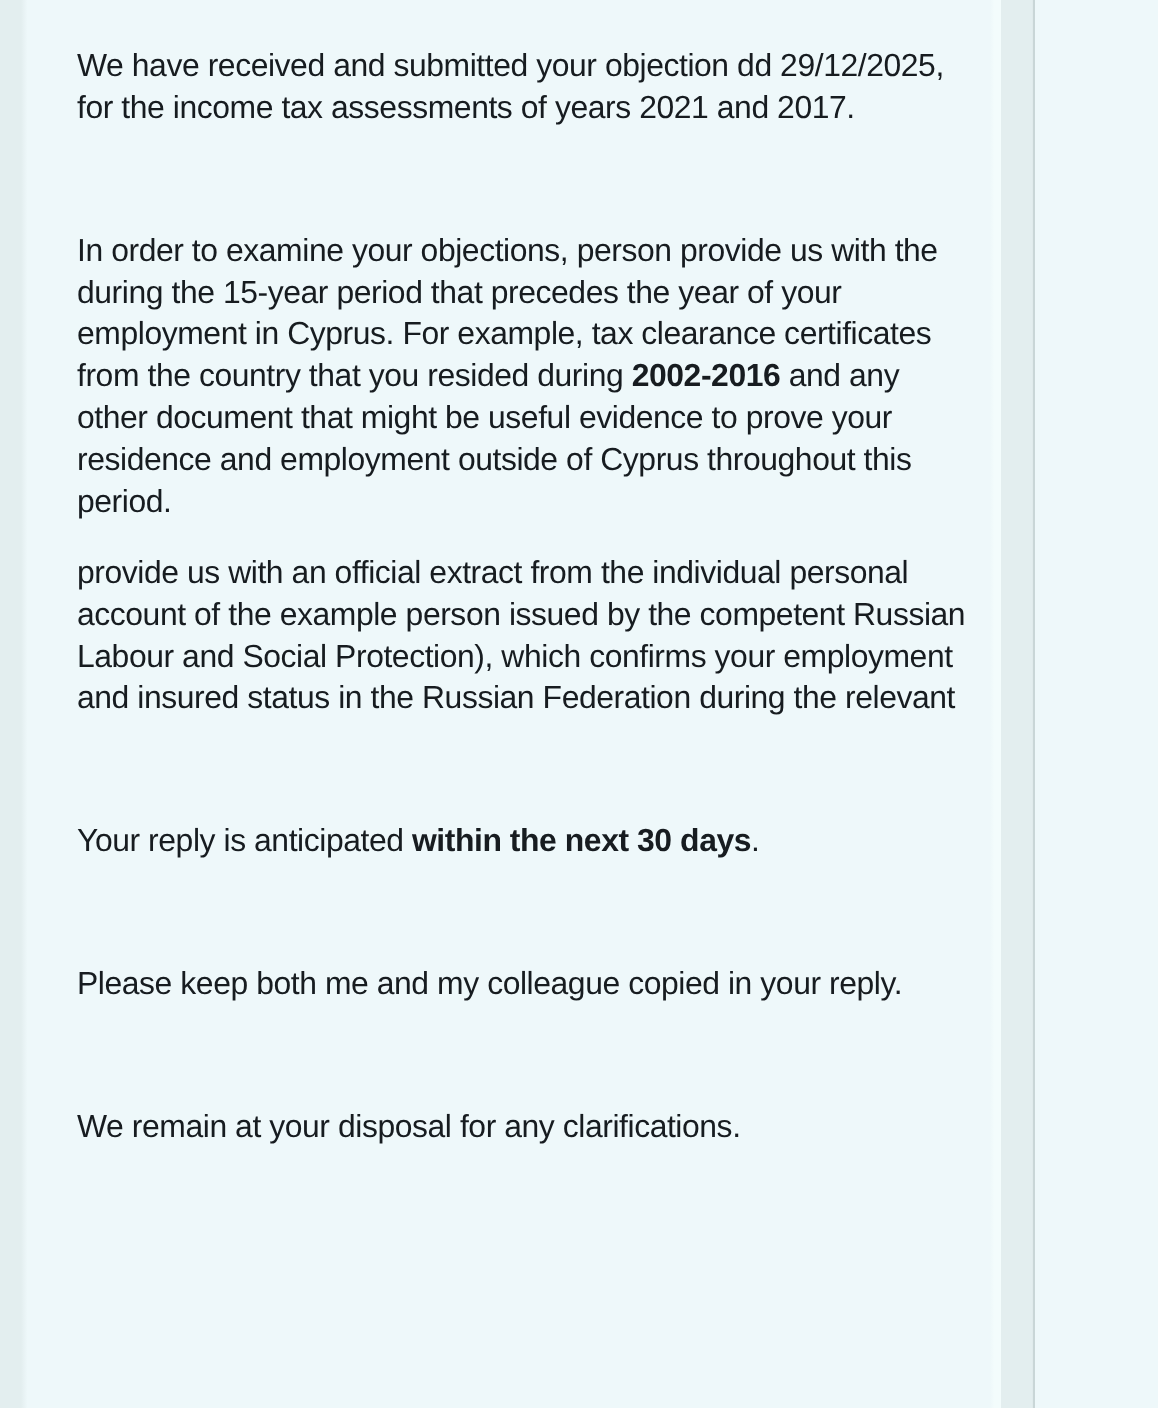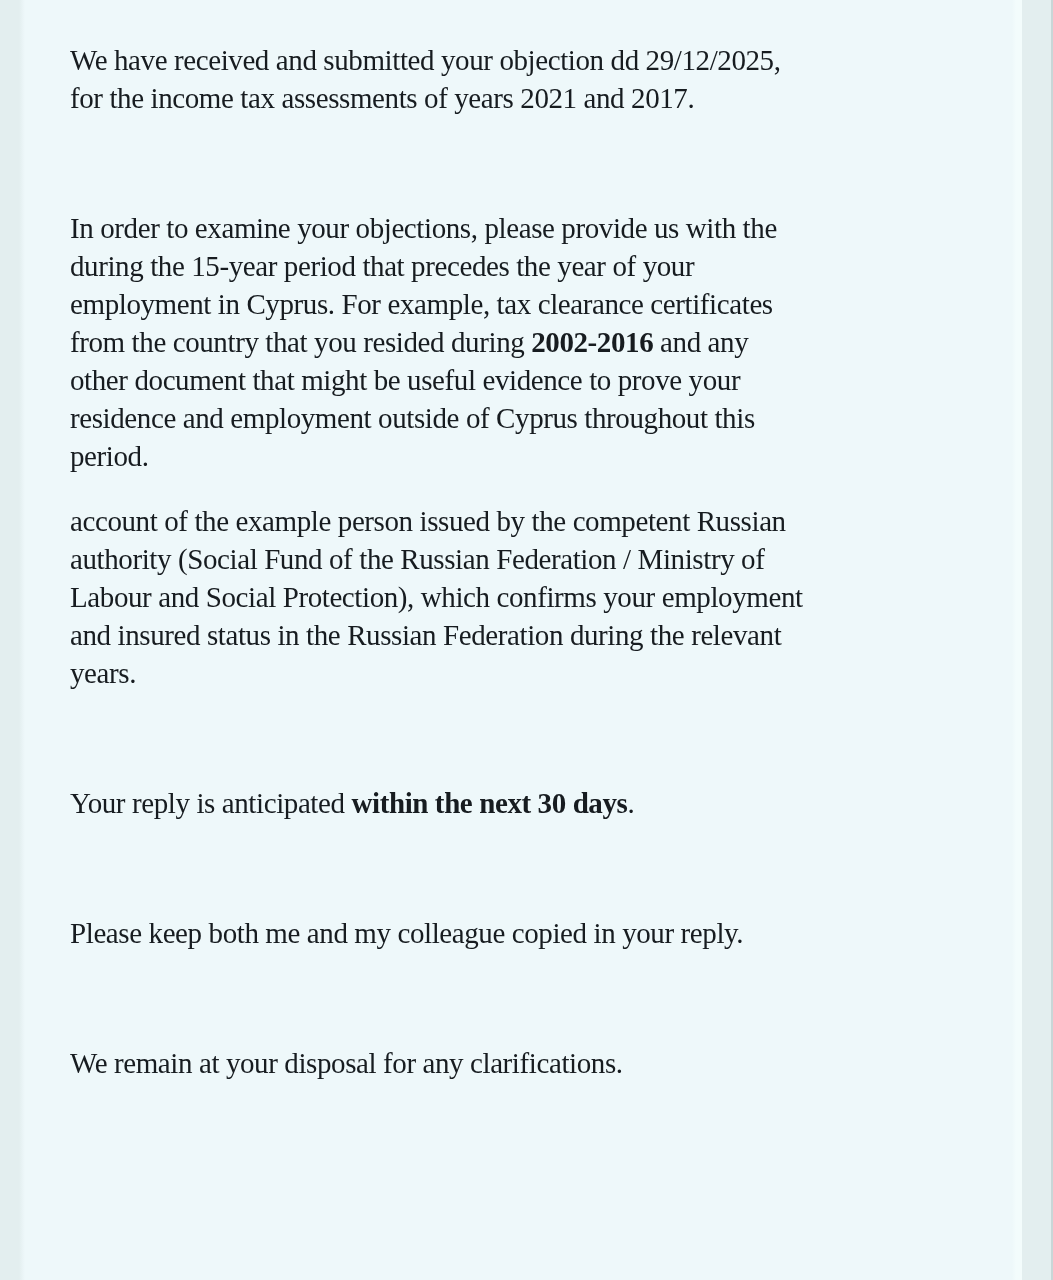--- a/index.html
+++ b/index.html
@@ -12,9 +12,9 @@
   *{margin:0;padding:0;box-sizing:border-box;}
   html,body{width:1053px;height:1280px;background:var(--bg);}
   .page{
-    position:relative;width:1053px;height:1280px;overflow:hidden;
+    position:relative;width:941px;height:1280px;overflow:hidden;
     background:var(--bg);
-    font-family:Liberation Serif, serif;
+    font-family:Liberation Sans, sans-serif;
     color:var(--text);
   }
   .edge-left{

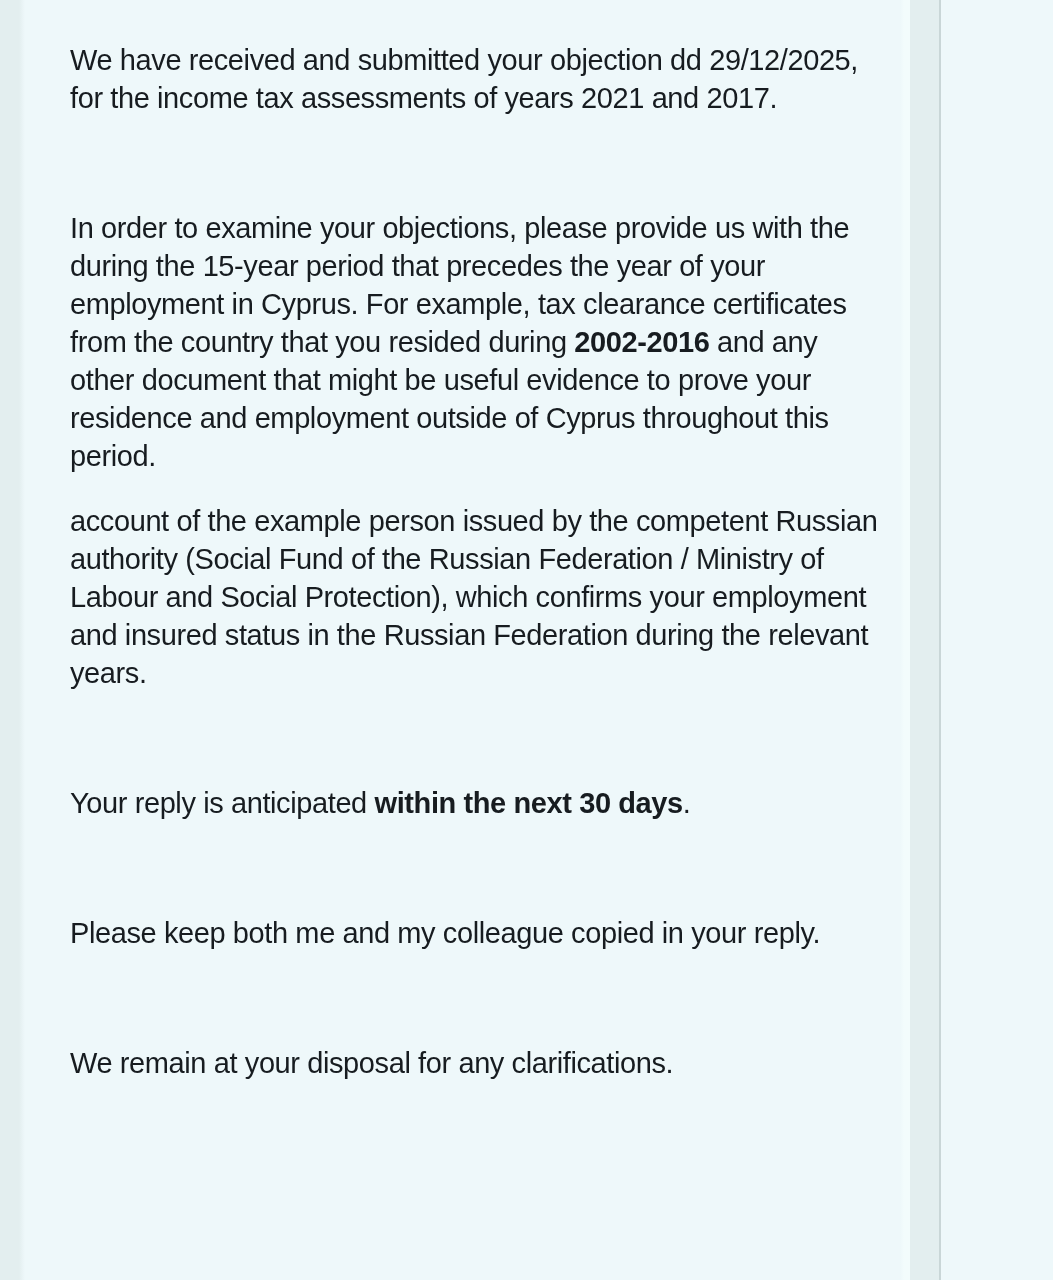--- a/index.html
+++ b/index.html
@@ -52,7 +52,7 @@
       </div>
       <div class="para empty"></div>
       <div class="para">
-        <div class="line"><span class="seg">In order to examine your objections, please provide us with the</span></div>
+        <div class="line"><span class="seg">In order to examine your objections, person provide us with the</span></div>
         <div class="line"><span class="seg">during the 15-year period that precedes the year of your</span></div>
         <div class="line"><span class="seg">employment in Cyprus. For example, tax clearance certificates</span></div>
         <div class="line"><span class="seg">from the country that you resided during </span><span class="seg b">2002-2016</span><span class="seg"> and any</span></div>

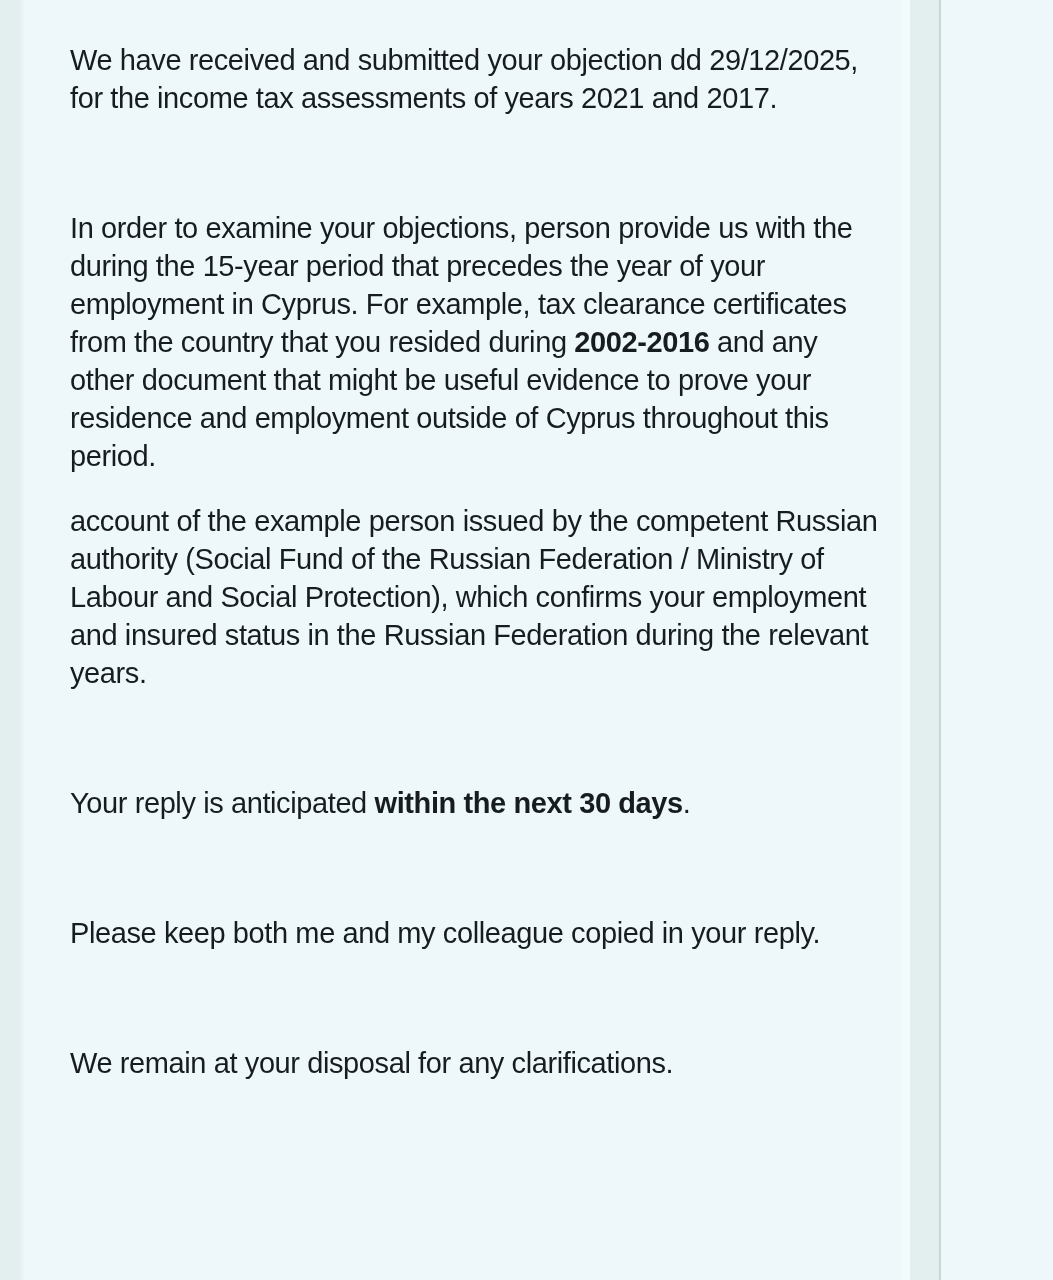--- a/index.html
+++ b/index.html
@@ -61,6 +61,7 @@
         <div class="line"><span class="seg">period.</span></div>
       </div>
       <div class="para">
+        <div class="line"><span class="seg">provide us with an official extract from the individual personal</span></div>
         <div class="line"><span class="seg">account of the example person issued by the competent Russian</span></div>
         <div class="line"><span class="seg">authority (Social Fund of the Russian Federation / Ministry of</span></div>
         <div class="line"><span class="seg">Labour and Social Protection), which confirms your employment</span></div>

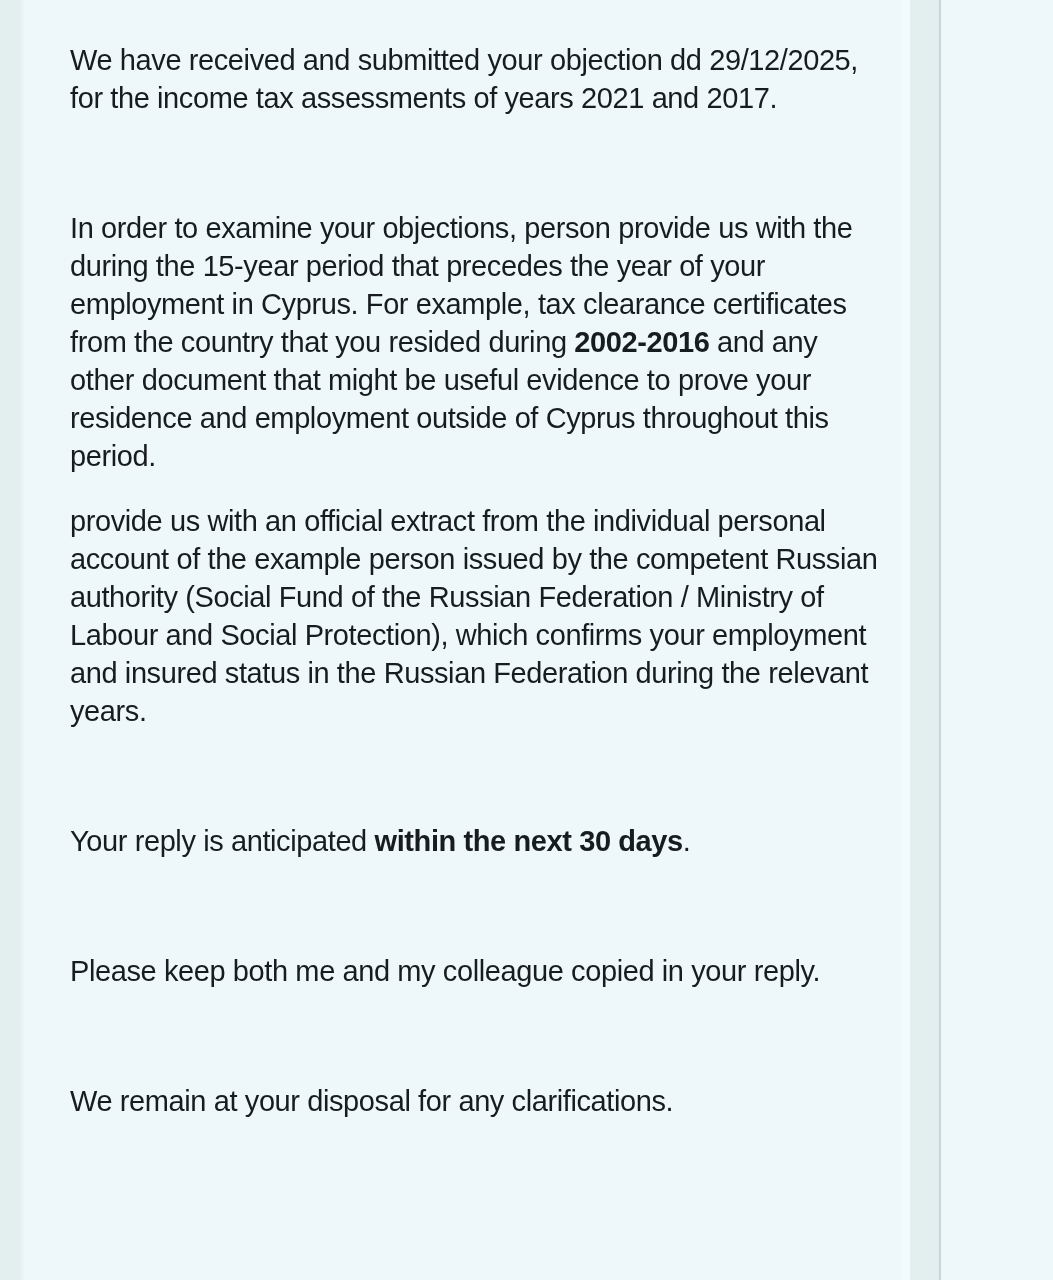--- a/index.html
+++ b/index.html
@@ -63,7 +63,6 @@
       <div class="para">
         <div class="line"><span class="seg">provide us with an official extract from the individual personal</span></div>
         <div class="line"><span class="seg">account of the example person issued by the competent Russian</span></div>
-        <div class="line"><span class="seg">authority (Social Fund of the Russian Federation / Ministry of</span></div>
         <div class="line"><span class="seg">Labour and Social Protection), which confirms your employment</span></div>
         <div class="line"><span class="seg">and insured status in the Russian Federation during the relevant</span></div>
         <div class="line"><span class="seg">years.</span></div>

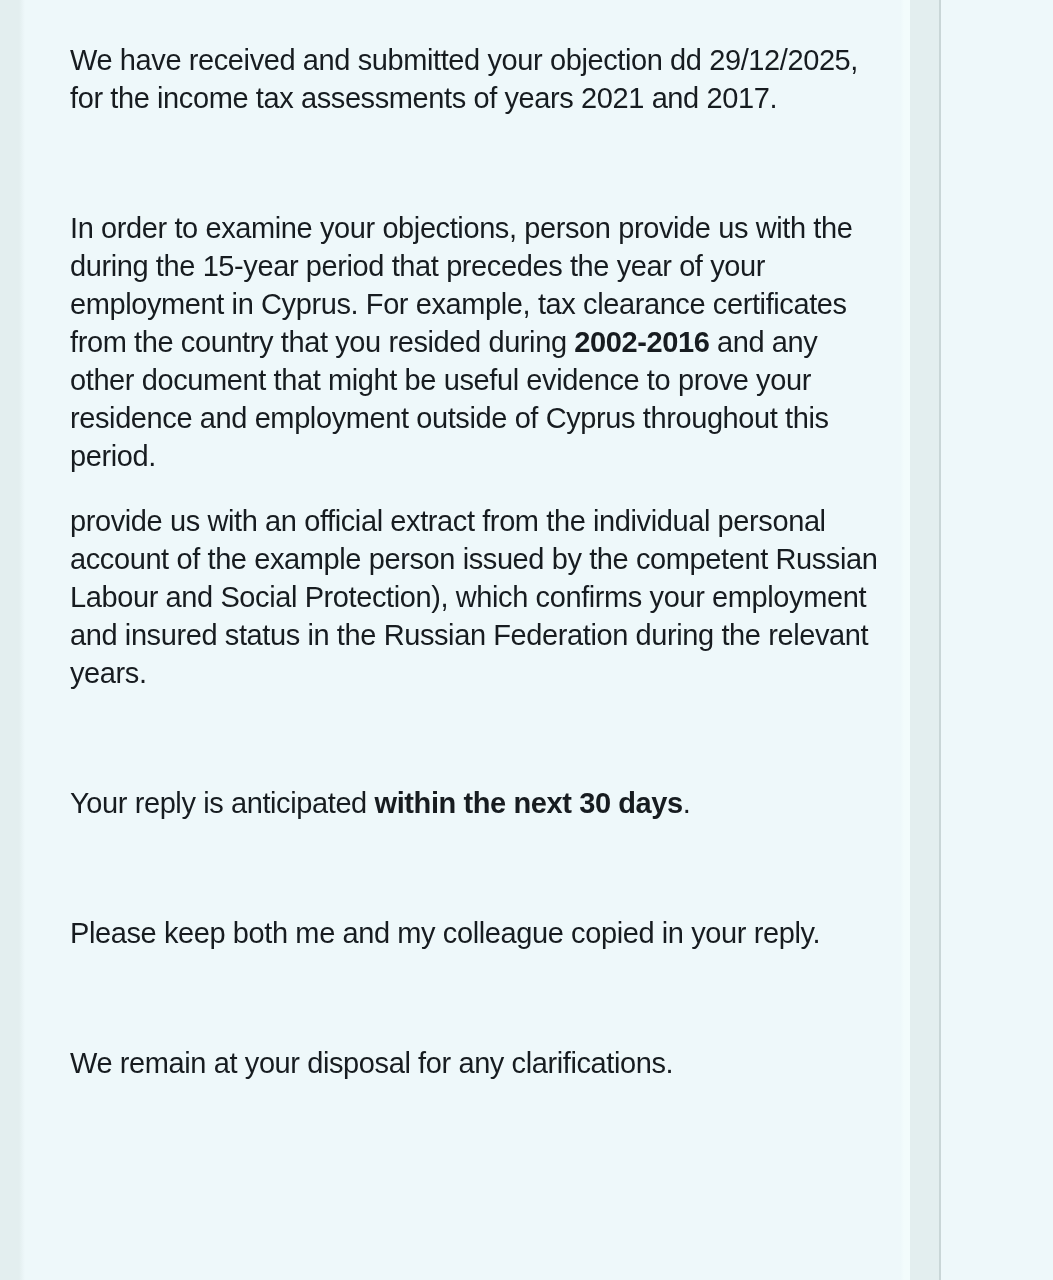--- a/index.html
+++ b/index.html
@@ -65,7 +65,6 @@
         <div class="line"><span class="seg">account of the example person issued by the competent Russian</span></div>
         <div class="line"><span class="seg">Labour and Social Protection), which confirms your employment</span></div>
         <div class="line"><span class="seg">and insured status in the Russian Federation during the relevant</span></div>
-        <div class="line"><span class="seg">years.</span></div>
       </div>
       <div class="para empty"></div>
       <div class="para">

